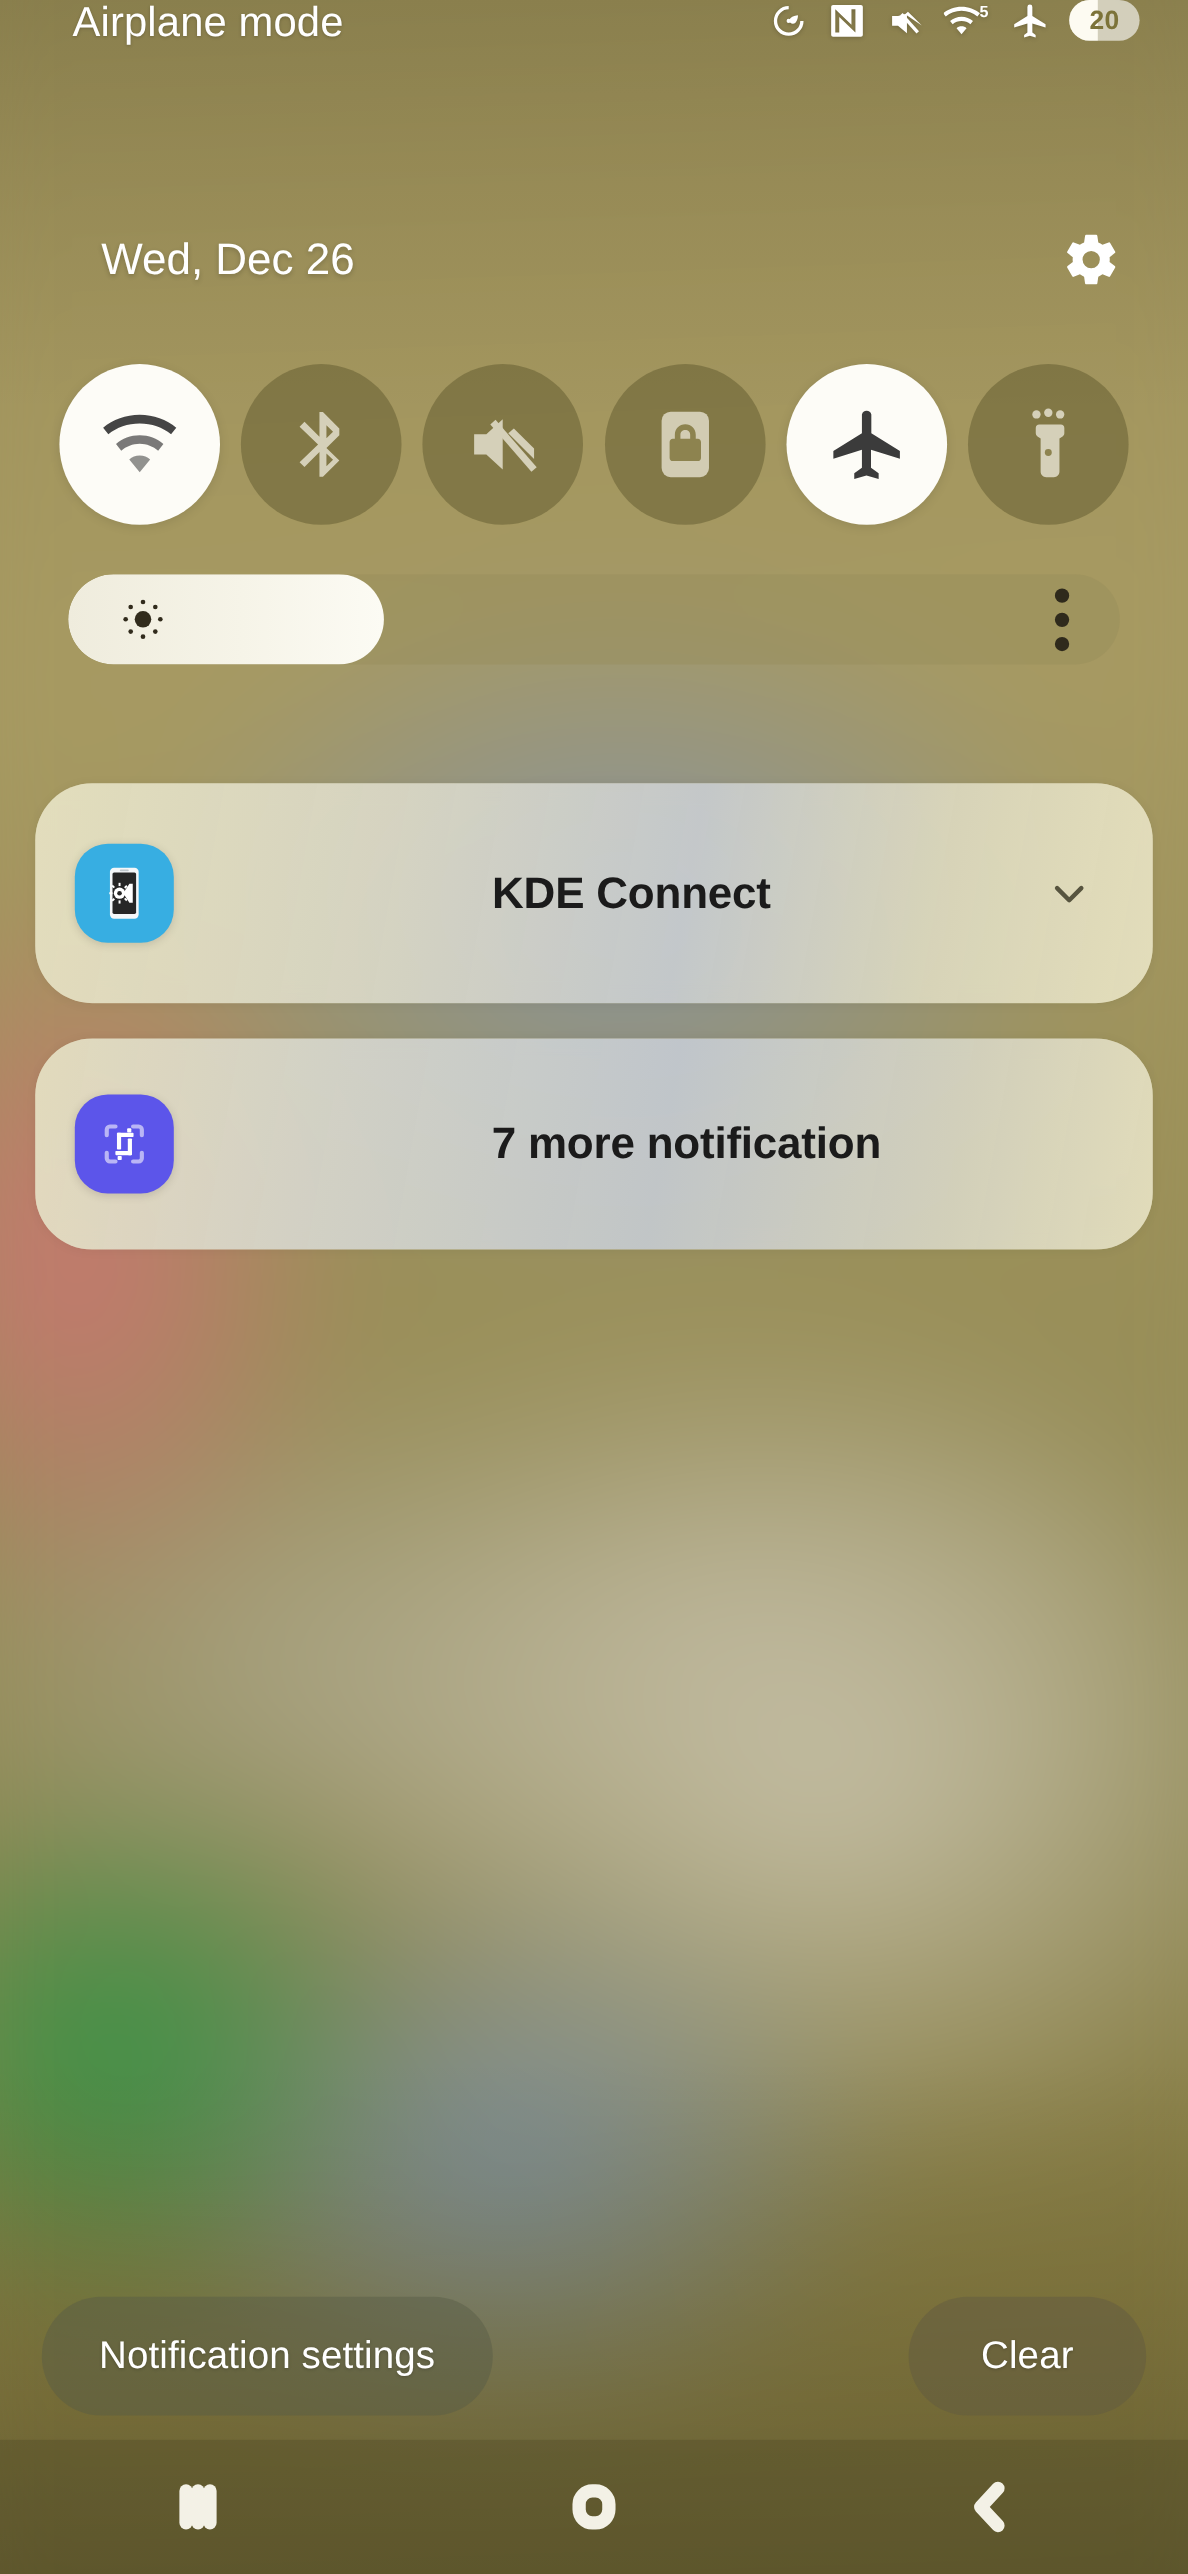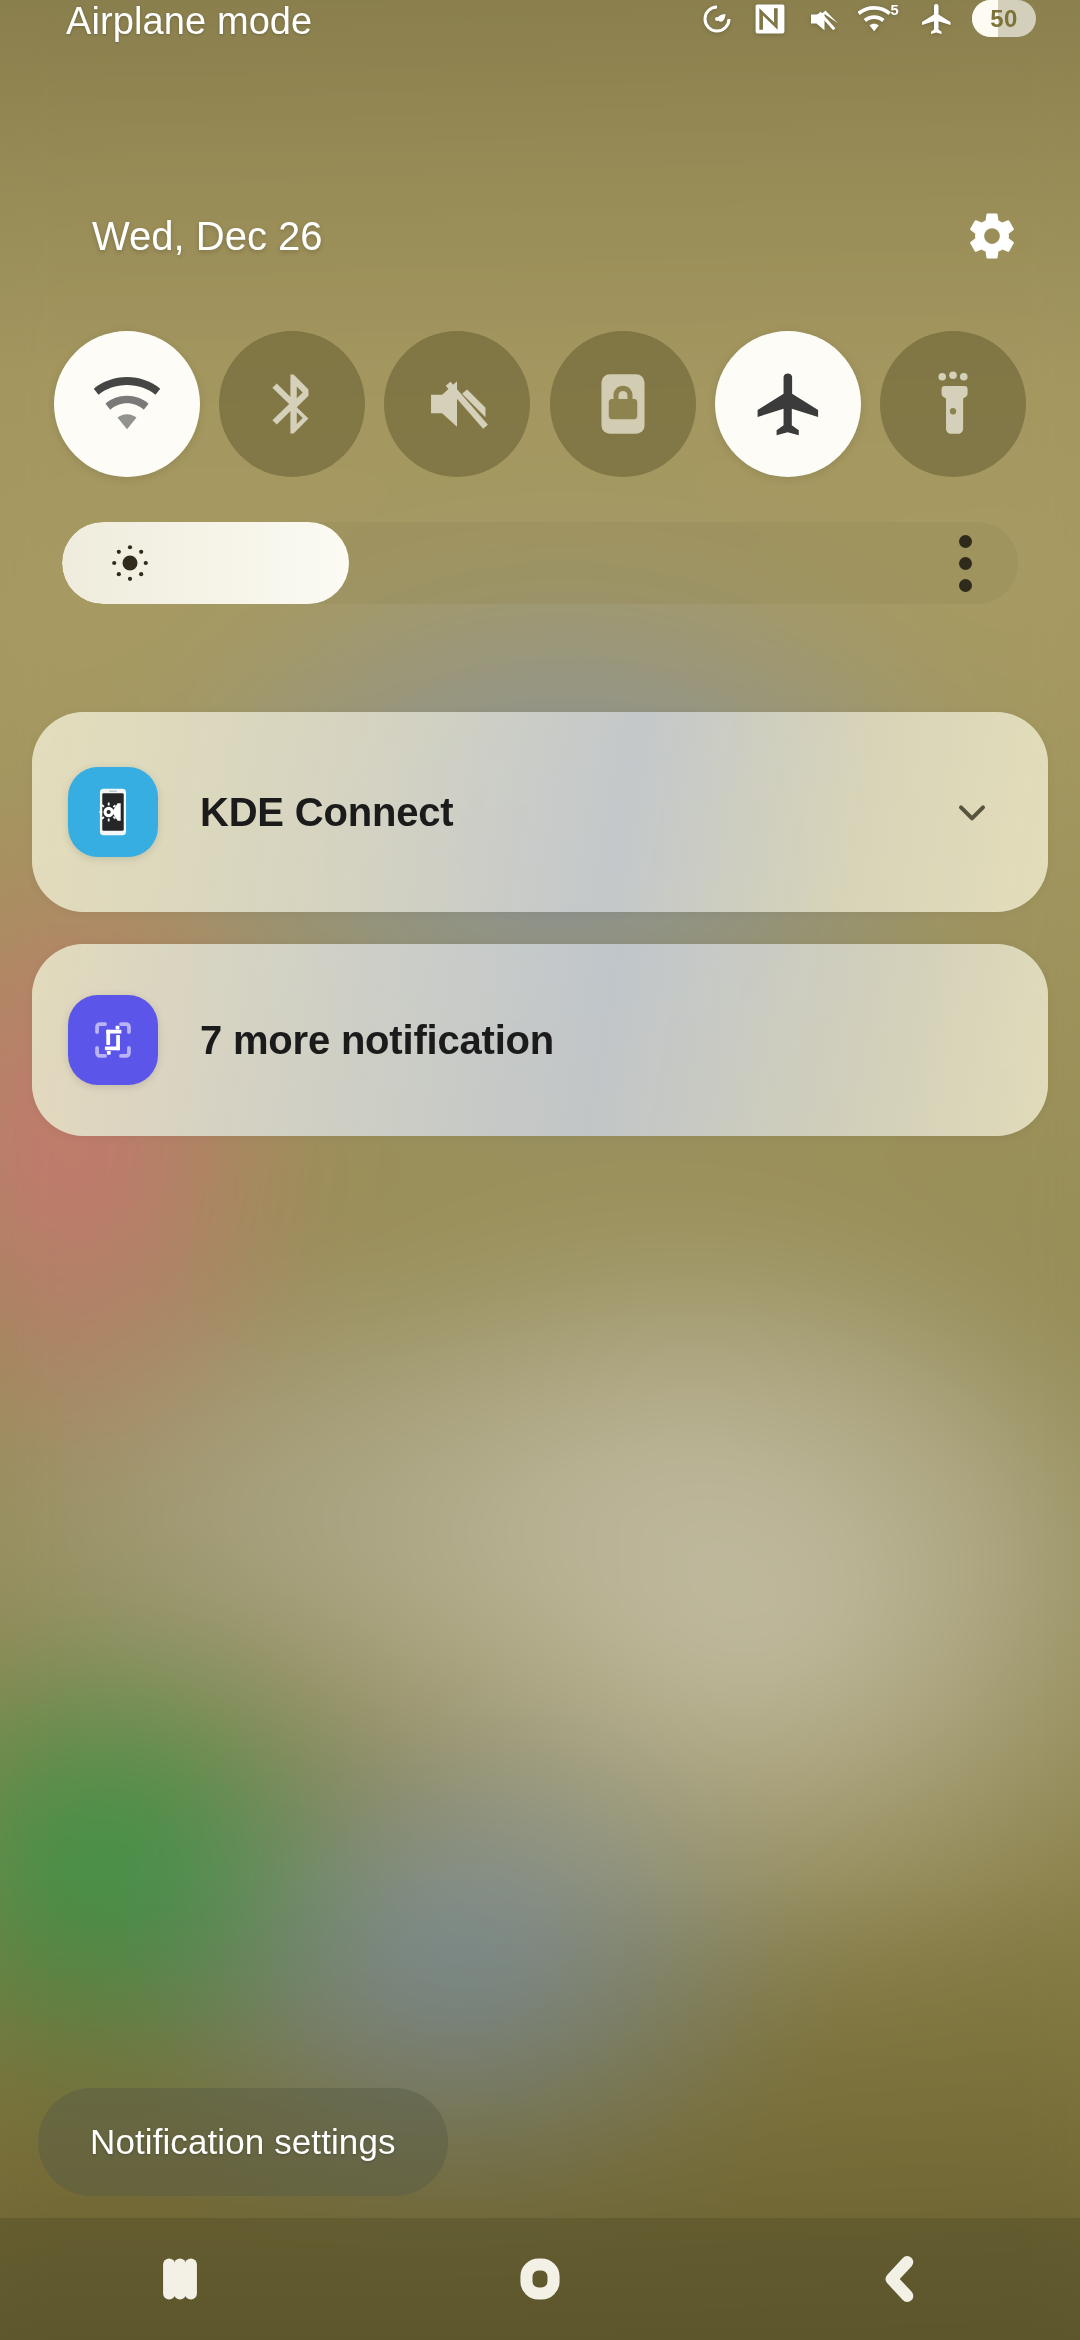--- a/index.html
+++ b/index.html
@@ -183,7 +183,7 @@
 
       <div id="battery-pill">
         <div id="battery-fill" style="width: 40%;"></div>
-        <span id="battery-level">50</span>
+        <span id="battery-level">20</span>
       </div>
     </div>
   </div>

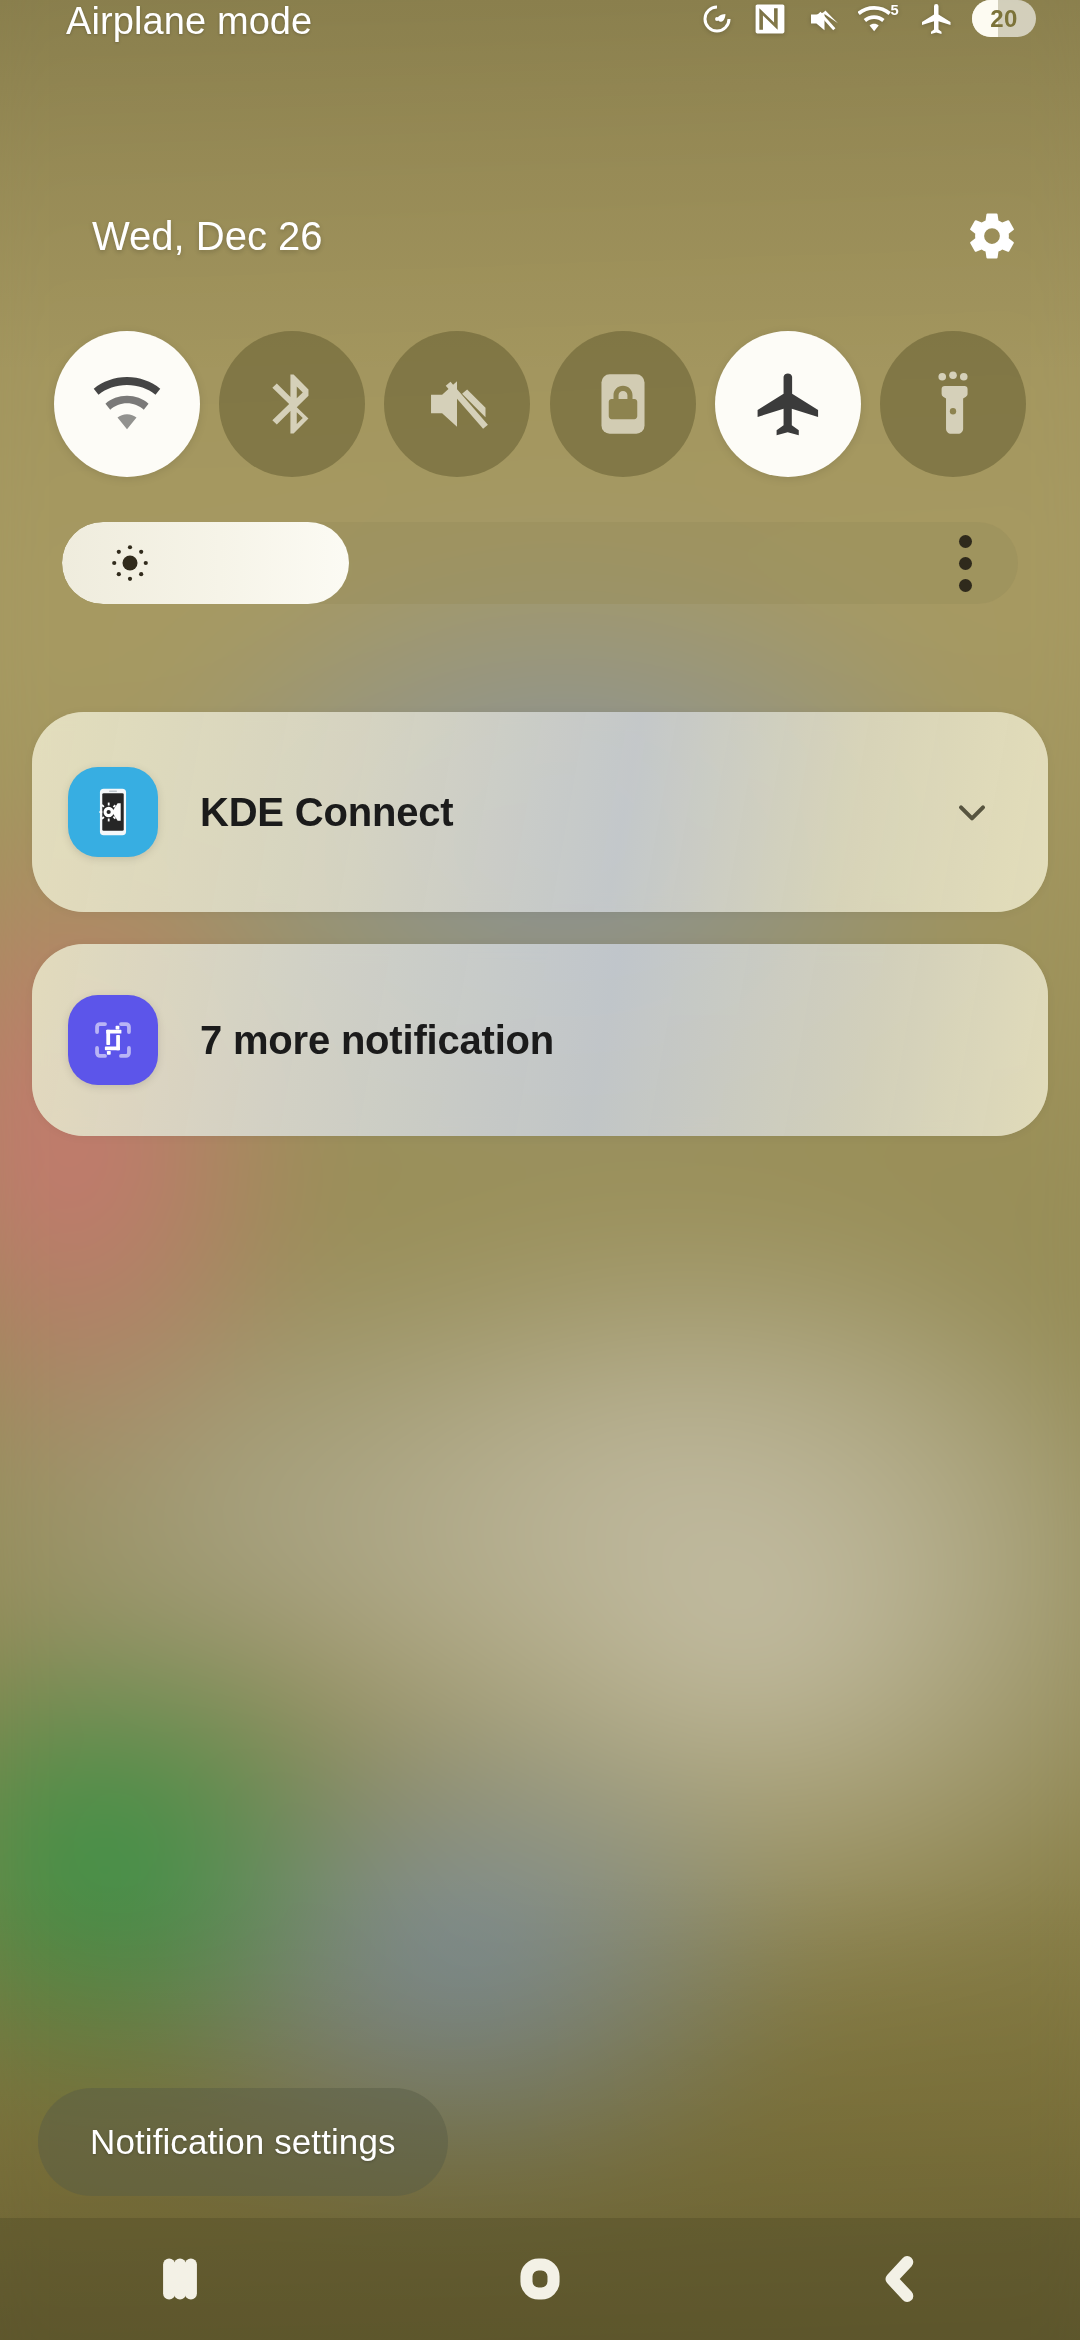--- a/index.html
+++ b/index.html
@@ -115,7 +115,7 @@
   #icon-kde { background:#37aee2; }
   #icon-more { background:#5c55ea; }
   .notif-body { position:relative; margin-left:42px; flex:1 1 auto; min-width:0; }
-  .notif-title { font-size:40px; font-weight:700; color:#1b1b1b; line-height:1.12; letter-spacing:-.2px; }
+  .notif-title { font-size:40px; font-weight:700; color:#1b1b1b; line-height:1.12; letter-spacing:-.2px;text-align:center; }
   .notif-text  { font-size:38px; font-weight:400; color:#1f1f1f; line-height:1.12; margin-top:12px; letter-spacing:-.2px; }
   .notif-chevron { position:relative; margin-right:52px; width:48px; height:48px; display:flex; align-items:center; justify-content:center; flex:0 0 auto; }
 

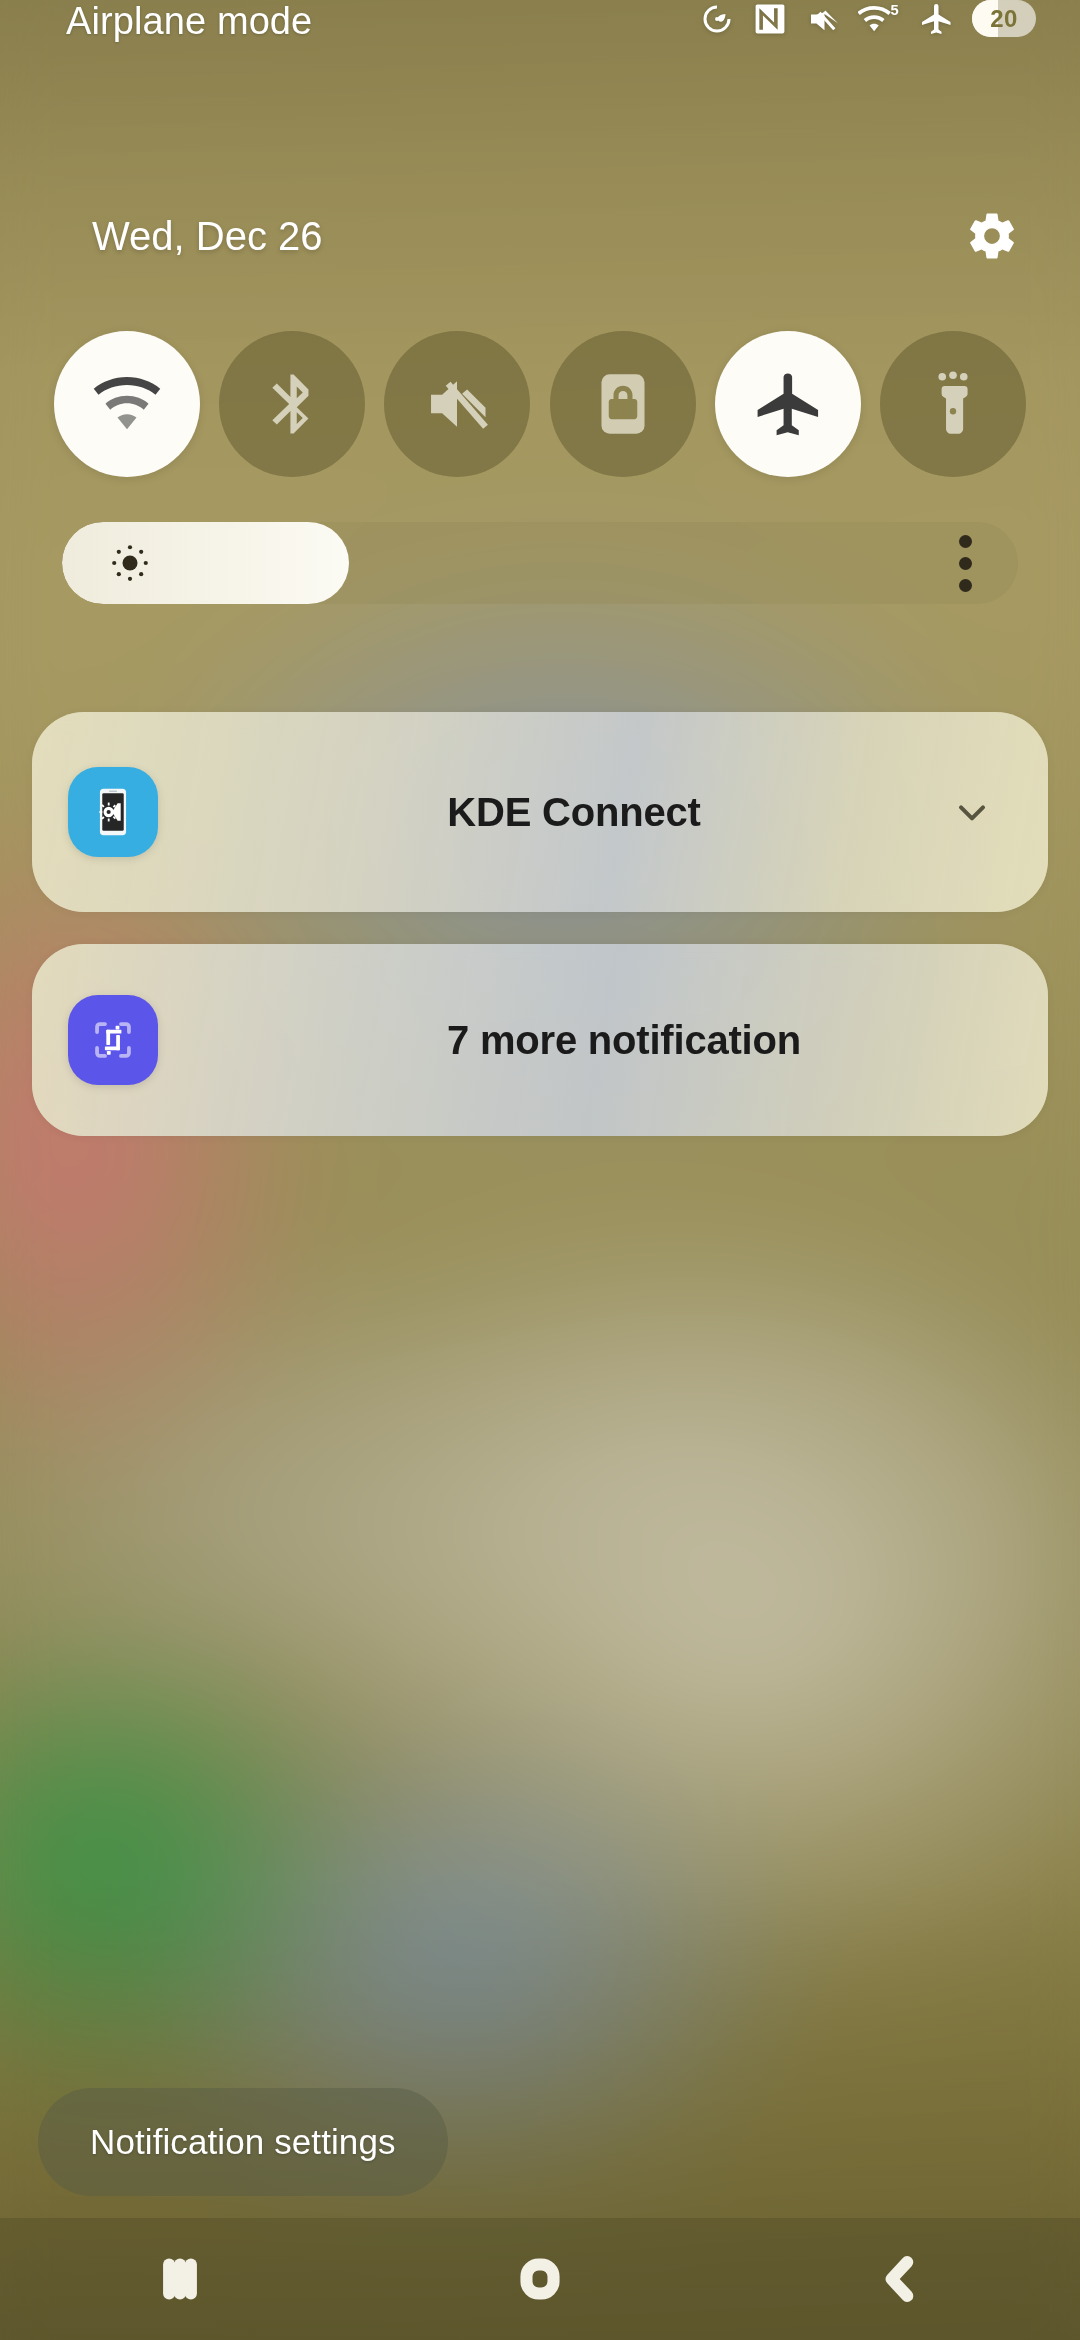--- a/index.html
+++ b/index.html
@@ -332,6 +332,7 @@
 
   <div id="footer">
     <div class="footer-btn" id="btn-notification-settings">Notification settings</div>
+    <div class="footer-btn" id="btn-clear">Clear</div>
   </div>
 
   <div id="navbar">

